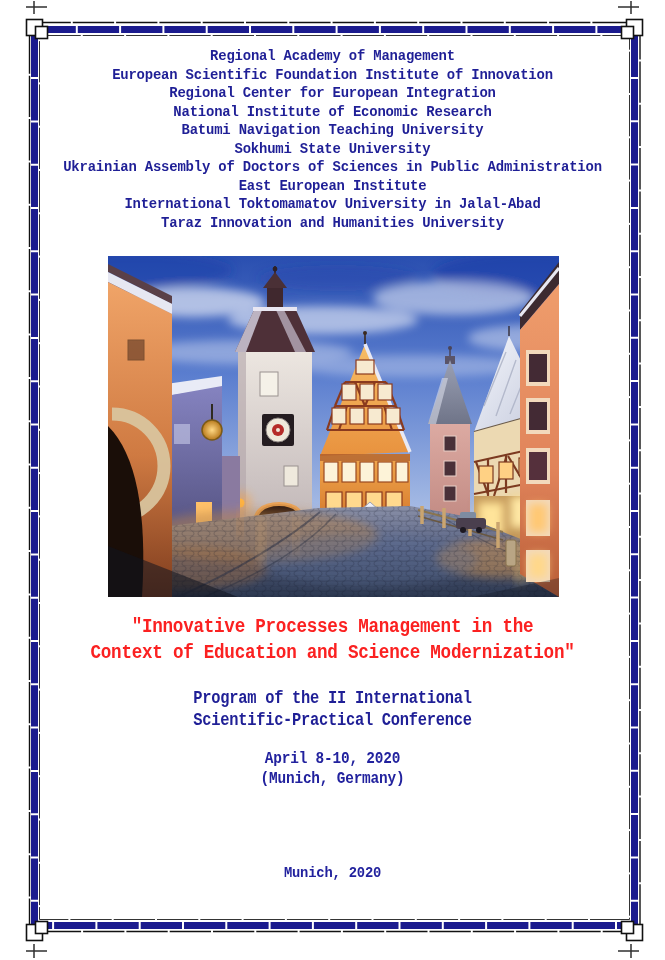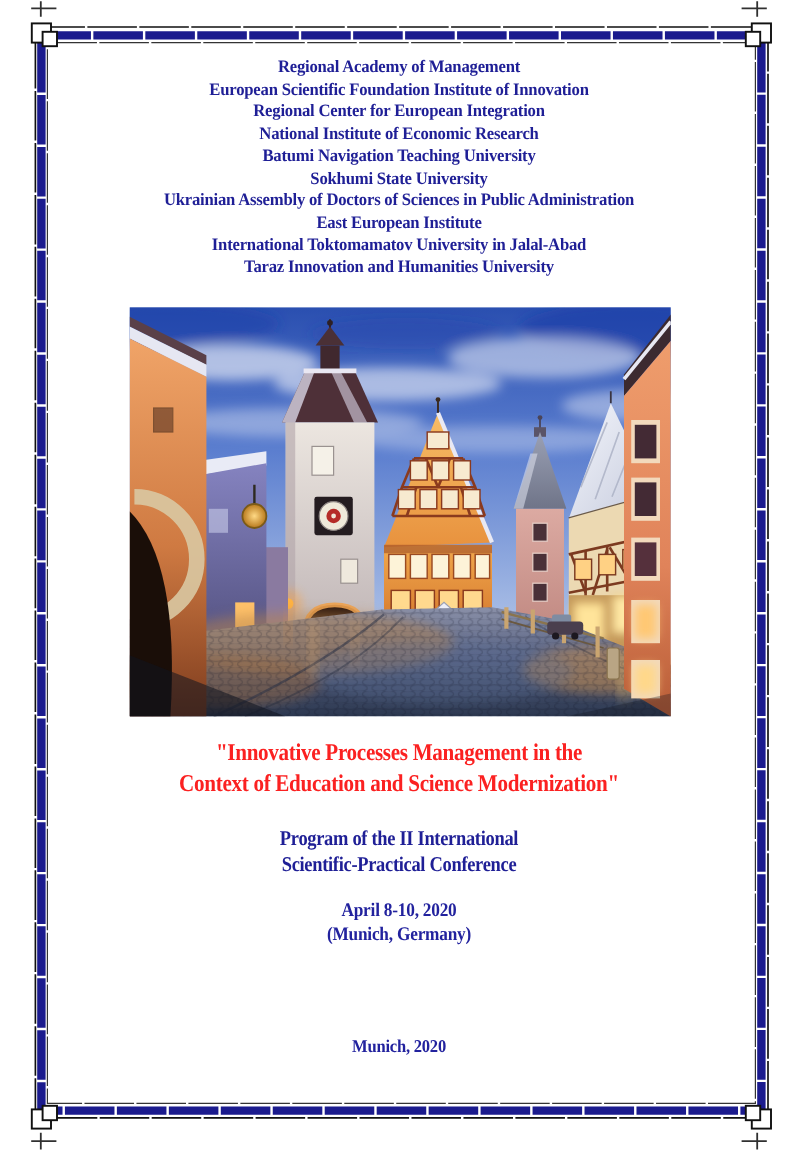--- a/index.html
+++ b/index.html
@@ -7,7 +7,7 @@
     position:relative;
     width:665px;height:960px;
     background:#ffffff;
-    font-family:Liberation Serif, serif;
+    font-family:Liberation Mono, monospace;
     overflow:hidden;
   }
   .frame-svg{position:absolute;left:0;top:0;width:665px;height:960px;pointer-events:none;}

